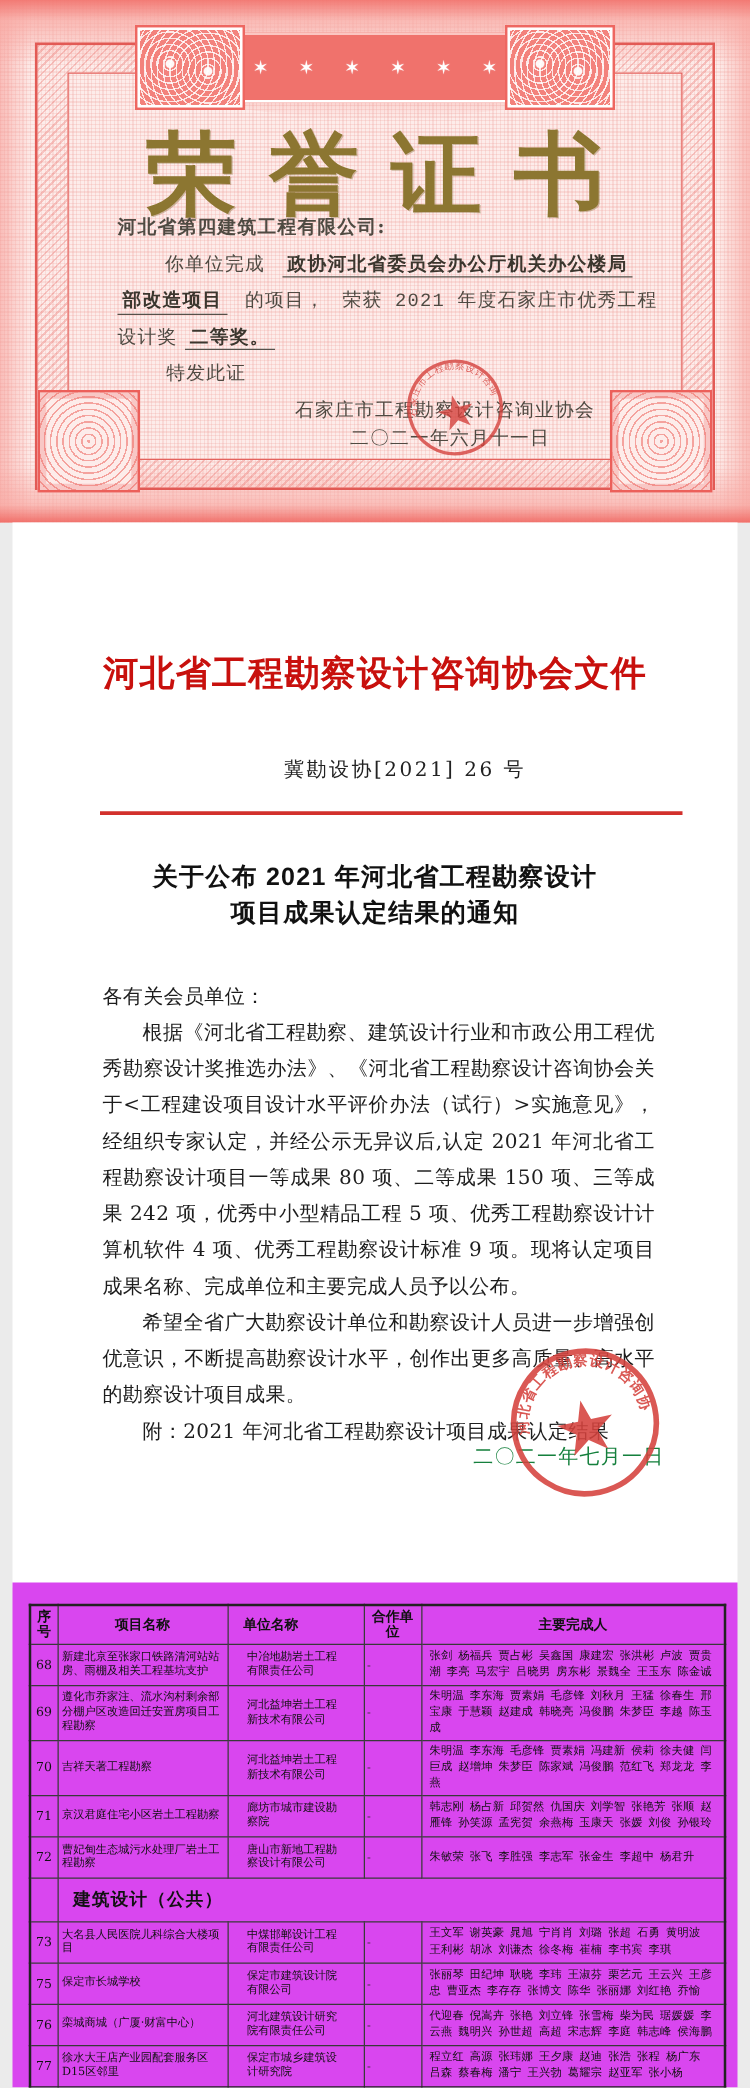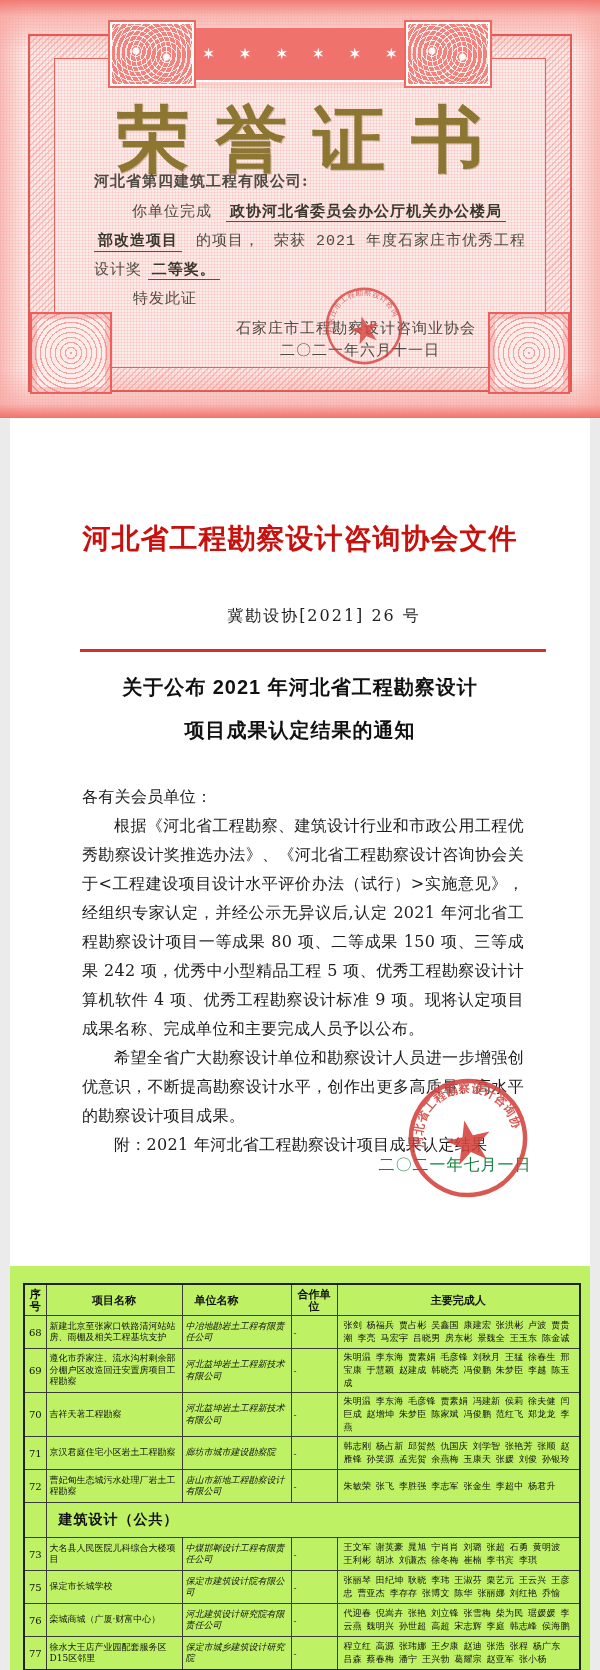--- a/index.html
+++ b/index.html
@@ -93,7 +93,7 @@
   .doc-rule{
     position:absolute;top:231px;left:70px;width:466px;height:3px;background:#d2302c;
   }
-  .doc-title1{position:absolute;top:256px;}
+  .doc-title1{position:absolute;top:270px;}
   .doc-title2{position:absolute;top:299px;}
   .doc-title1,.doc-title2{
     left:0;width:100%;text-align:center;font-family:"Liberation Sans", sans-serif;

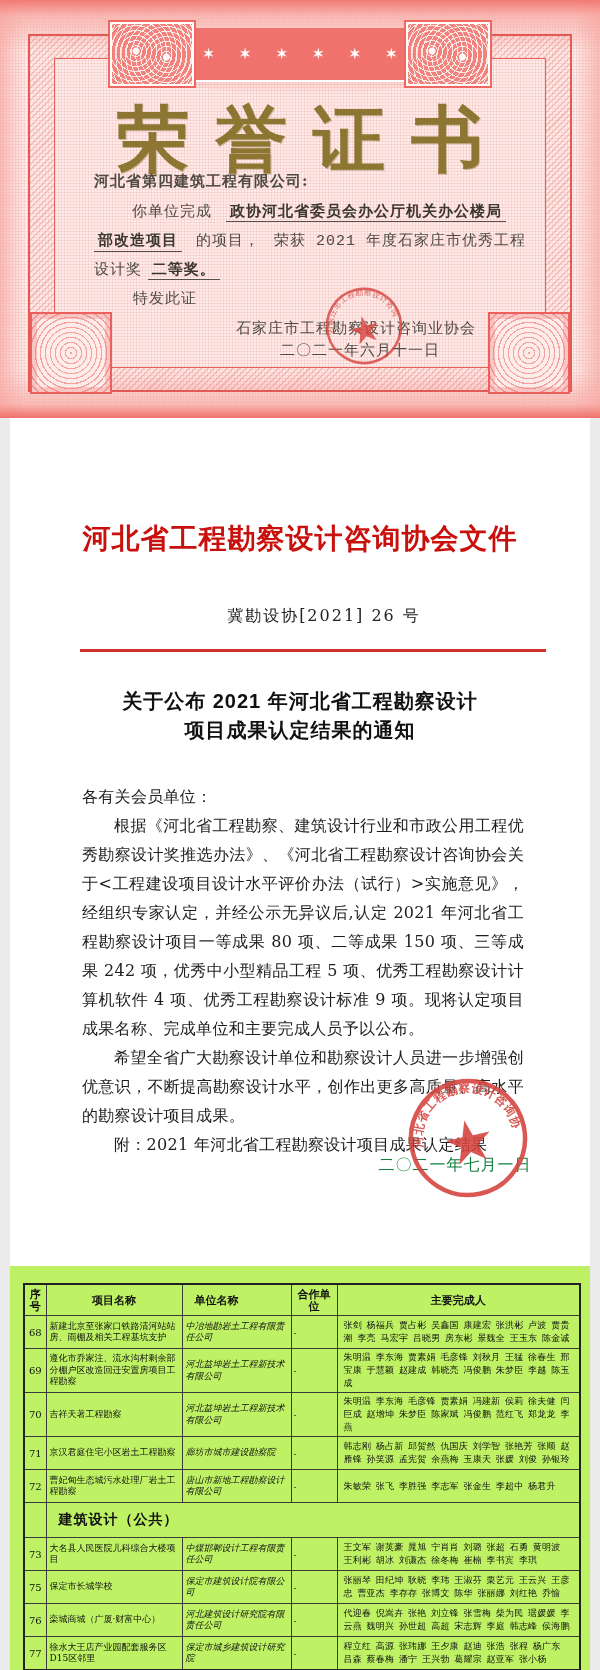--- a/index.html
+++ b/index.html
@@ -112,7 +112,7 @@
   .doc-seal{position:absolute;left:396px;top:658px;z-index:3;opacity:.88;transform:rotate(-12deg);}
   
   .table-card{
-    position:absolute;left:10px;top:1266px;width:580px;height:404px;background:#bef264;
+    position:absolute;left:10px;top:1266px;width:580px;height:404px;background:#d946ef;
   }
   table.results{
     position:absolute;left:13px;top:17px;width:556px;

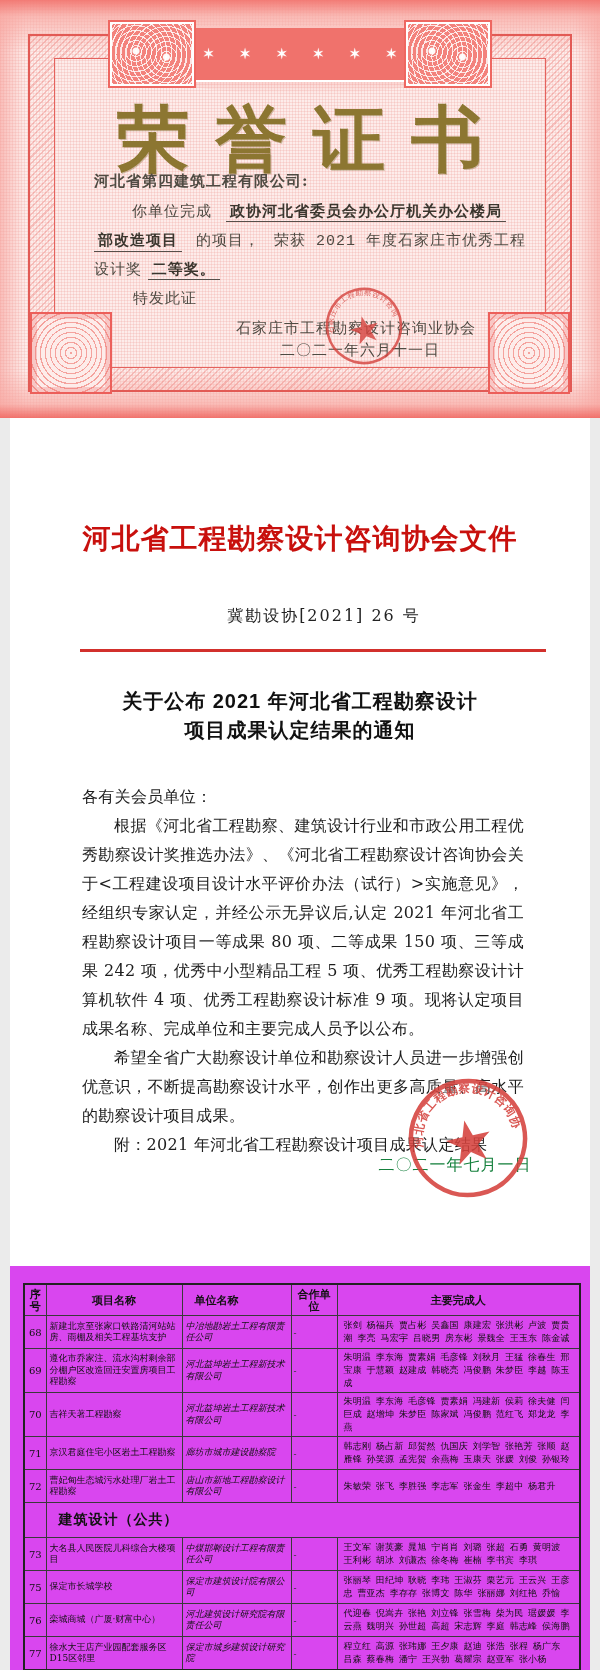--- a/index.html
+++ b/index.html
@@ -130,7 +130,7 @@
   td{font-family:"DejaVu Serif", serif;color:#111;}
   td.c-sn{font-size:10px;text-align:center;height:30px;}
   td.c-project{font-size:9px;line-height:11.5px;padding:2px 3px;}
-  td.c-unit{font-size:9px;line-height:11.5px;padding:2px 3px;font-style:italic;}
+  td.c-unit{font-size:9px;line-height:11.5px;padding:2px 15px;}
   td.c-partner{font-size:9px;vertical-align:top;padding:1px 0 0 2px;color:#333;}
   td.c-people{font-size:9px;line-height:13px;padding:2px 6px;letter-spacing:.2px;}
   tr.section-tr td.c-section{

